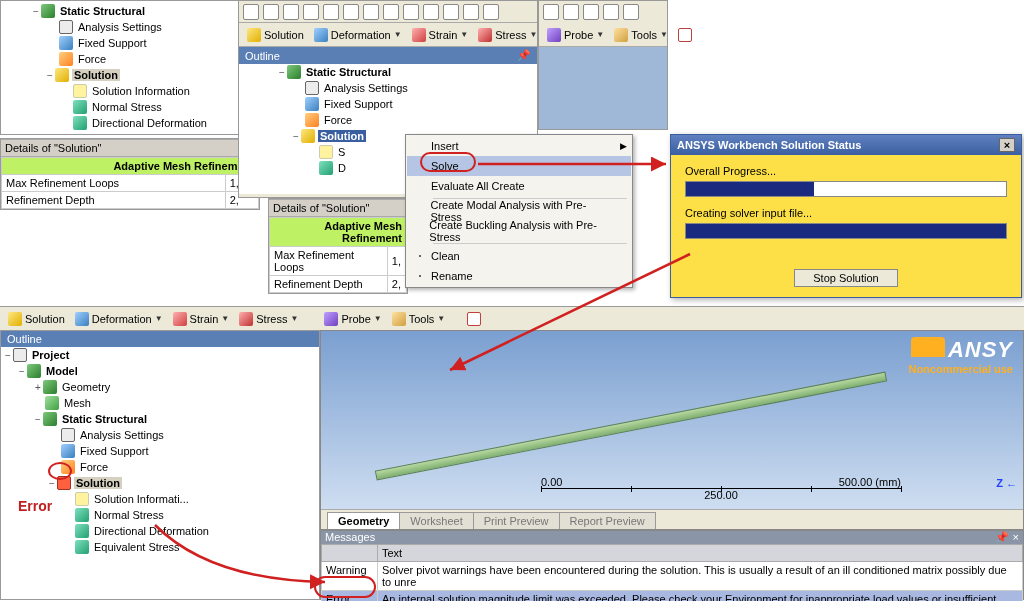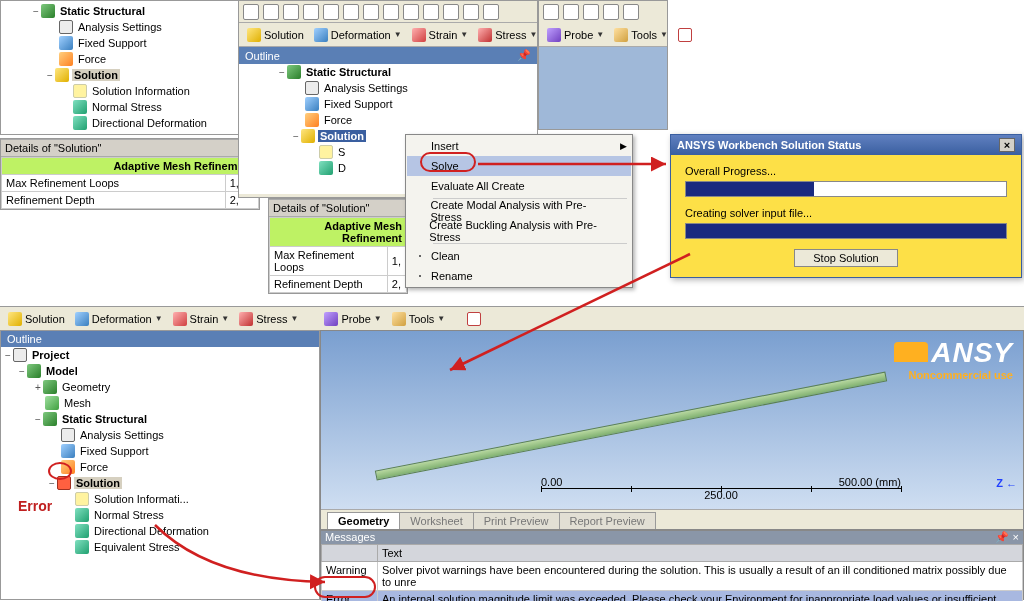--- a/index.html
+++ b/index.html
@@ -59,7 +59,7 @@
   .statuswin .body { padding:10px 14px; }
   .progress { height:16px; background:#fff; border:1px solid #888; margin:4px 0 10px 0; position:relative; }
   .progress .fill { background:#1a2a7f; height:100%; }
-  .sbtn { display:inline-block; padding:2px 18px; background:#ece9d8; border:1px solid #888; cursor:pointer; }
+  .sbtn { display:inline-block; padding:2px 18px; background:#ece9d8; border:1px solid #888; cursor:pointer;margin-top:20px; }
   .viewport3d { position:absolute; border:1px solid #888; background: linear-gradient(#7a9fd0 0%, #d8e5f5 100%); overflow:hidden; }
   .beam { position:absolute; width:520px; height:10px; background:linear-gradient(#b8d8a0,#7fb070); border:1px solid #5a8050; transform: rotate(-11deg); left:50px; top:90px; }
   .scalebar { position:absolute; bottom:28px; left:220px; display:flex; flex-direction:column; align-items:center; font-size:11px; }

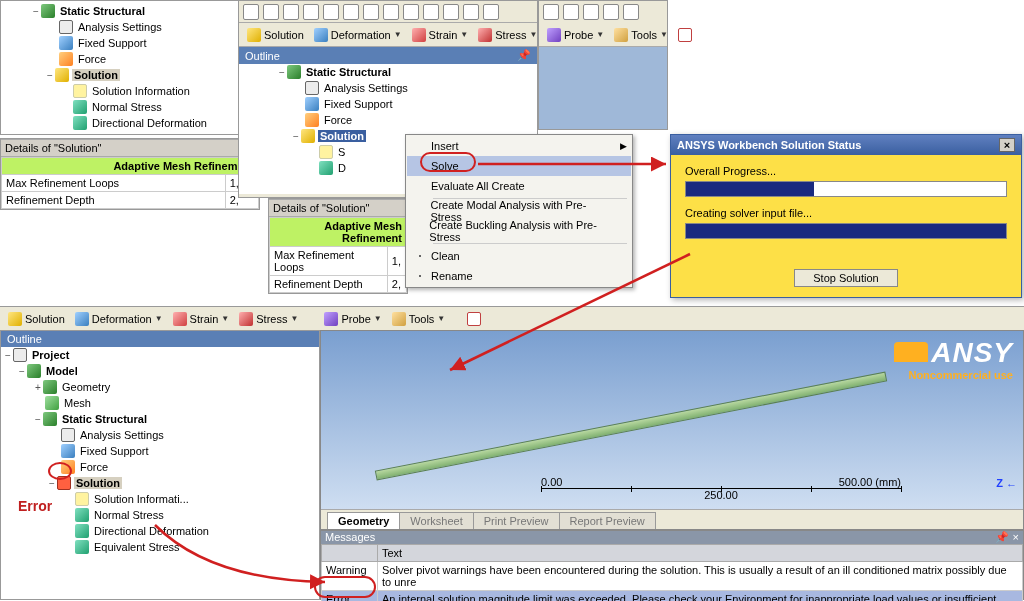--- a/index.html
+++ b/index.html
@@ -68,7 +68,7 @@
   .scalebar .labels { width:360px; display:flex; justify-content:space-between; }
   .logo { position:absolute; top:6px; right:10px; text-align:right; }
   .logo .cap { width:34px; height:20px; background:#ffb020; display:inline-block; border-radius:4px 4px 0 0; position:relative; }
-  .logo .txt { font-size:28px; font-weight:bold; color:#fff; font-style:italic; letter-spacing:1px; }
+  .logo .txt { font-size:22px; font-weight:bold; color:#fff; font-style:italic; letter-spacing:1px; }
   .logo .sub { color:#ffb020; font-size:11px; font-weight:bold; }
   .tabs { position:absolute; bottom:0; left:0; right:0; background:#ece9d8; height:20px; display:flex; align-items:flex-end; border-top:1px solid #aaa; }
   .tab { padding:2px 10px; font-size:11px; border:1px solid #999; border-bottom:none; margin-right:-1px; background:#e2dfd4; color:#777; cursor:pointer; }

